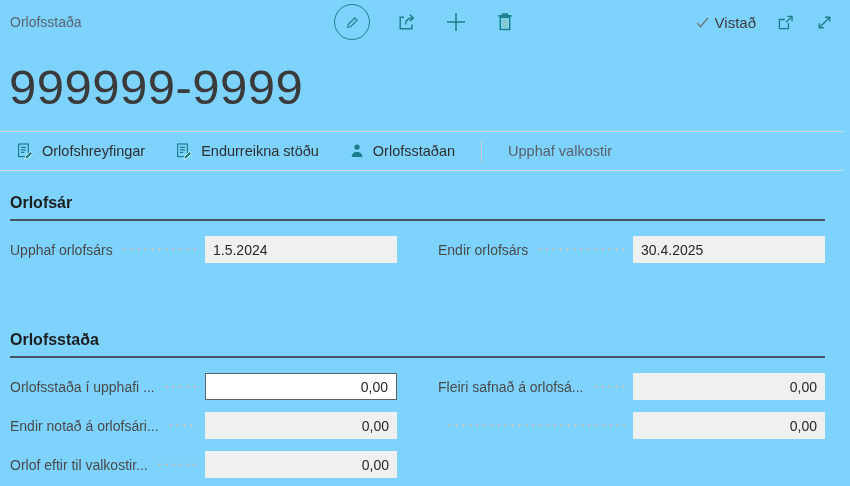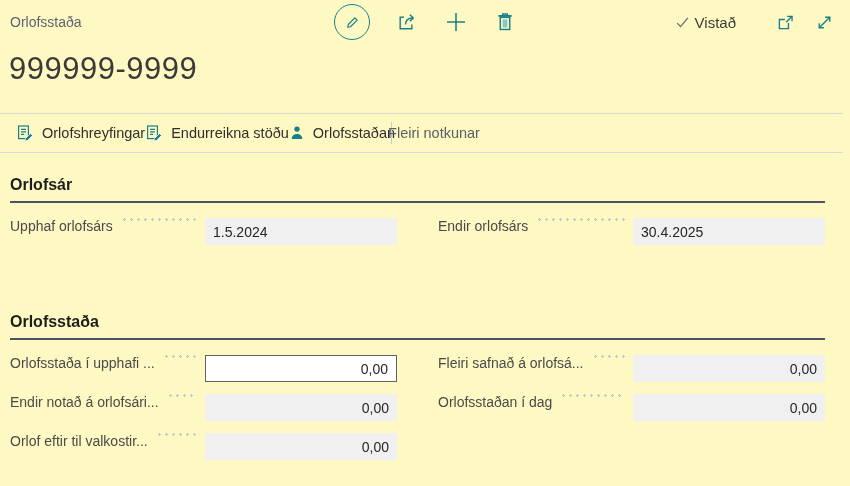--- a/index.html
+++ b/index.html
@@ -10,7 +10,7 @@
     color: #252525;
     overflow: hidden;
   }
-  .page { width: 850px; height: 486px; background: #fef9c3; position: relative; }
+  .page { width: 850px; height: 486px; background: #7dd3fc; position: relative; }
 
   
   .header-row {

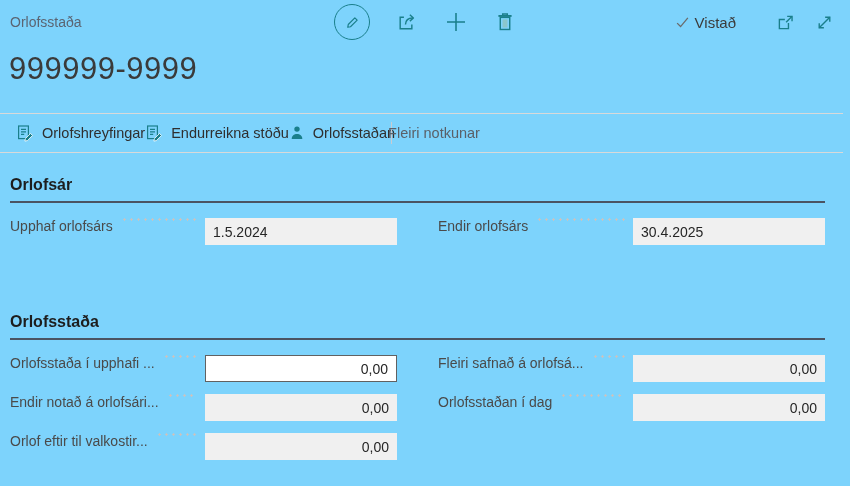--- a/index.html
+++ b/index.html
@@ -60,7 +60,7 @@
     gap: 5px;
     font-size: 15px;
     color: #3b3b3b;
-    margin-right: 20px;
+    margin-right: 0;
   }
 
   

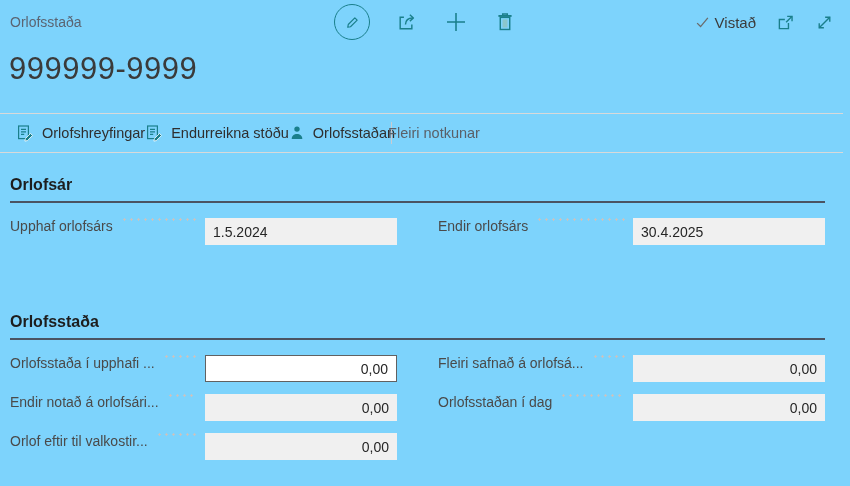--- a/index.html
+++ b/index.html
@@ -65,8 +65,8 @@
 
   
   .page-title {
-    margin: 2px 0 0 9px;
-    font-size: 31px;
+    margin: 20px 0 0 9px;
+    font-size: 49px;
     font-weight: 300;
     letter-spacing: 0.5px;
     color: #3a3a3a;

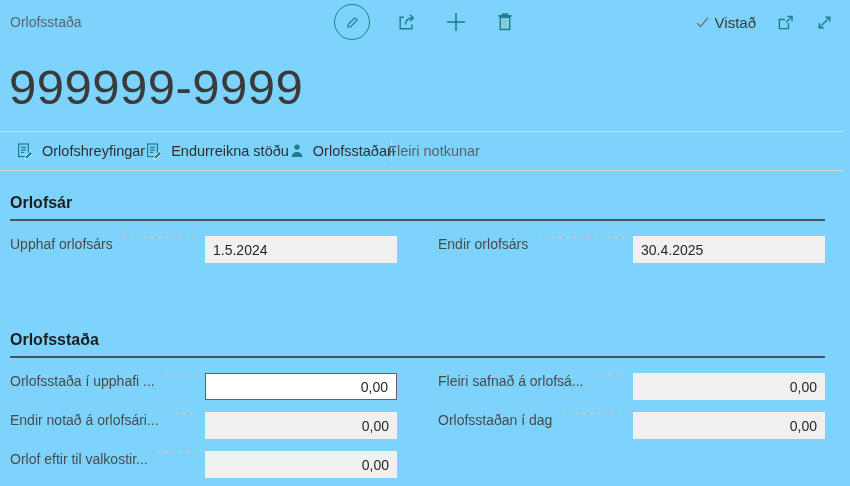--- a/index.html
+++ b/index.html
@@ -83,6 +83,7 @@
     display: flex;
     align-items: center;
     padding-left: 16px;
+    gap: 30px;
   }
   .tb-item {
     background: none;

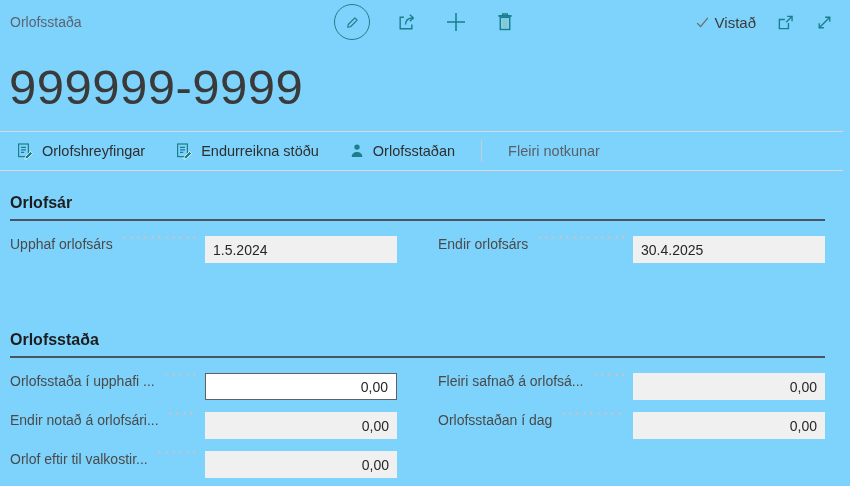--- a/index.html
+++ b/index.html
@@ -271,7 +271,7 @@
     </button>
     <div class="tb-divider"></div>
     <button class="tb-item more">
-      <span>Fleiri notkunar</span>
+      <span>Upphaf valkostir</span>
     </button>
   </div>
 

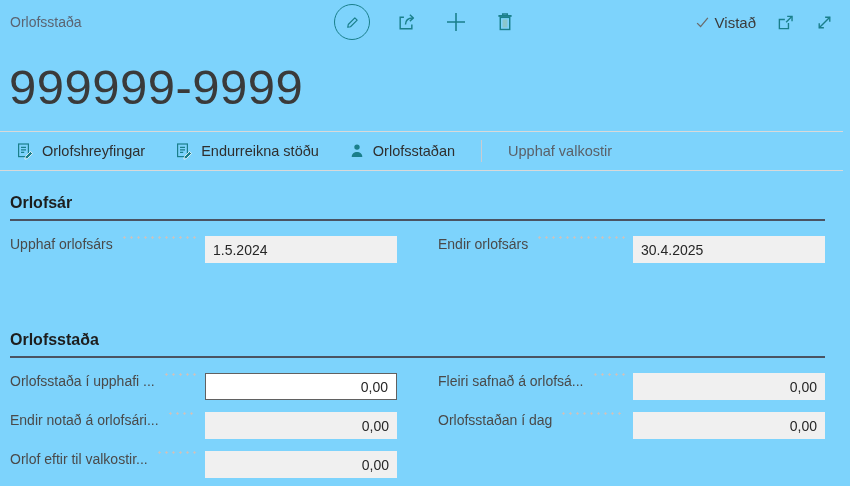--- a/index.html
+++ b/index.html
@@ -124,7 +124,7 @@
   .field-col.col-left { margin-right: 41px; }
   .field {
     display: flex;
-    align-items: flex-start;
+    align-items: center;
     height: 27px;
     margin-bottom: 12px;
   }

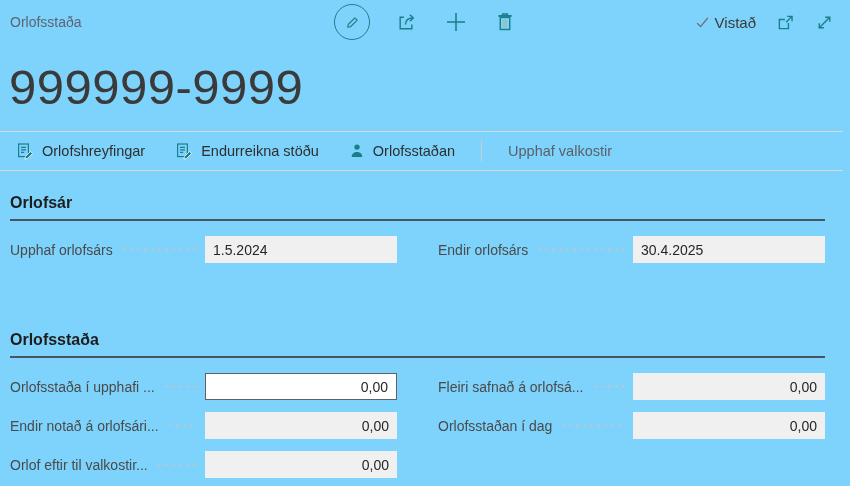--- a/index.html
+++ b/index.html
@@ -324,7 +324,6 @@
             <input class="input align-right" readonly="" value="0,00" style="">
           </div>
           <div class="field">
-            <label class="field-label">Orlofsstaðan í dag</label>
             <span class="leader"></span>
             <input class="input align-right" readonly="" value="0,00" style="">
           </div>

